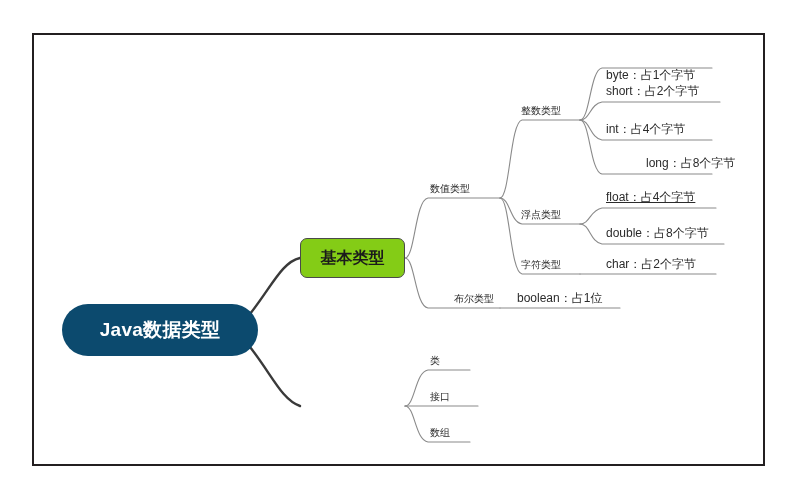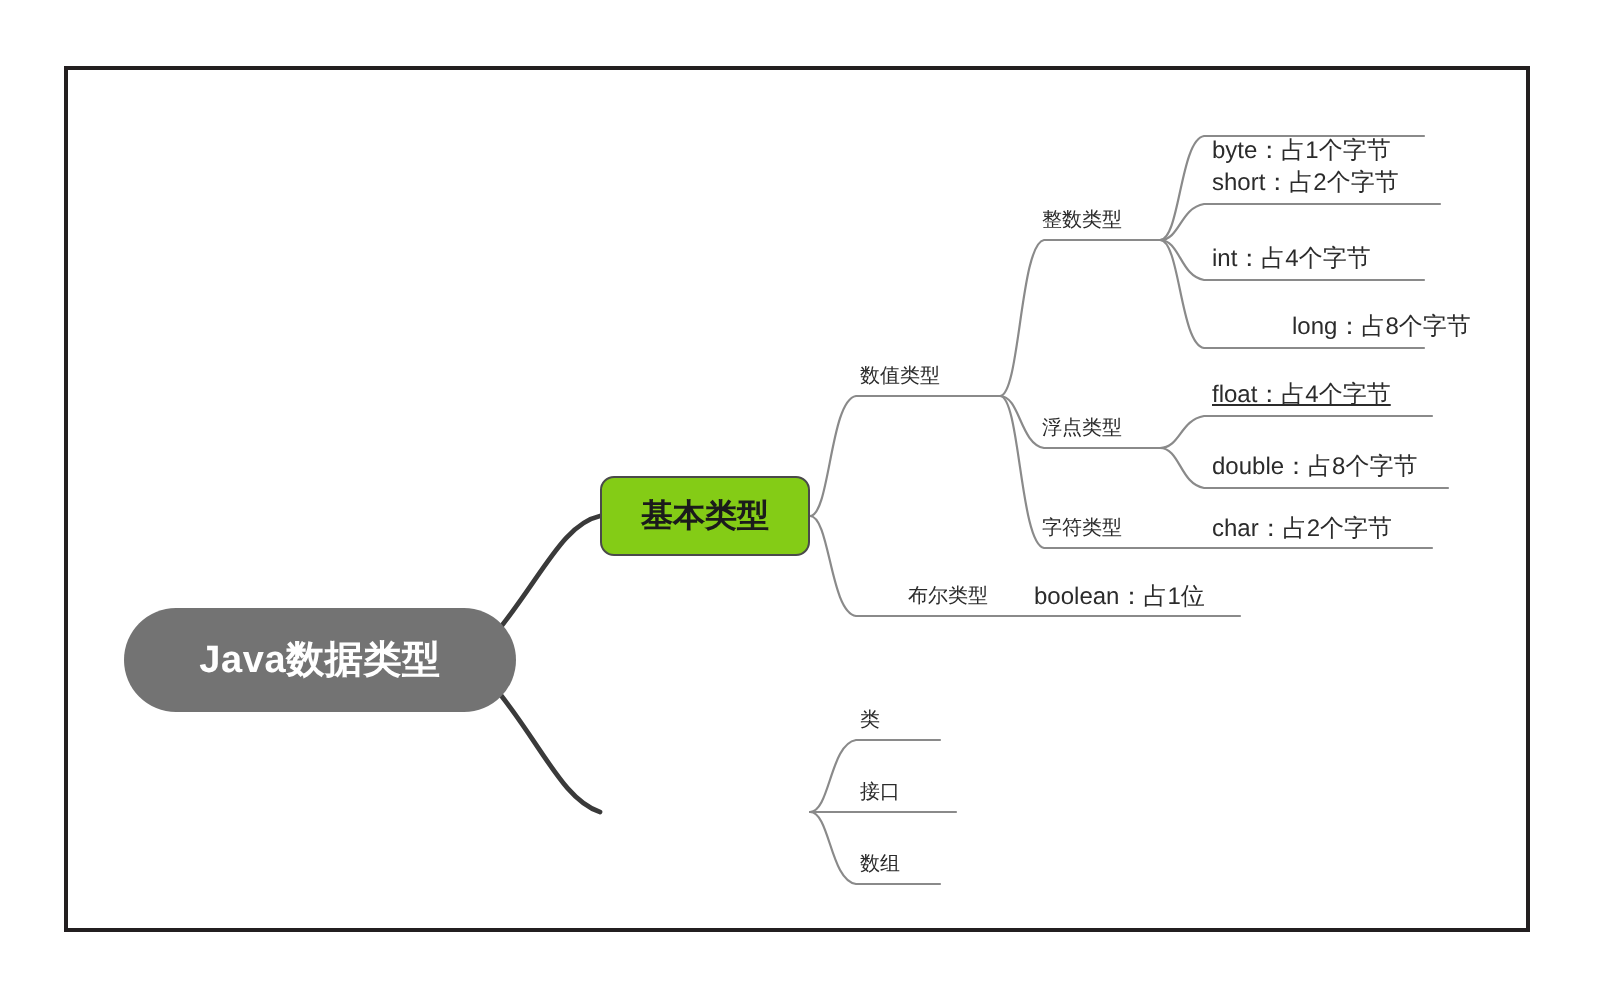--- a/index.html
+++ b/index.html
@@ -52,7 +52,7 @@
     top: 304px;
     width: 196px;
     height: 52px;
-    background: #737373;
+    background: #0c4a6e;
     border-radius: 26px;
     color: #ffffff;
     font-size: 19px;

